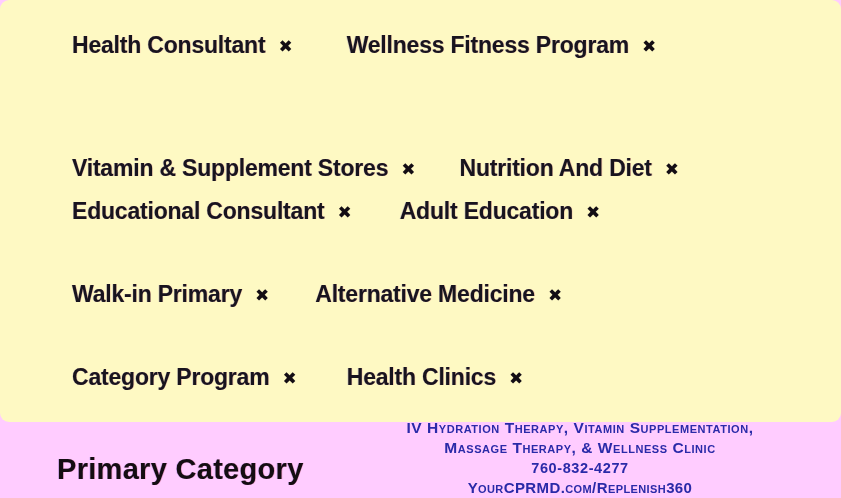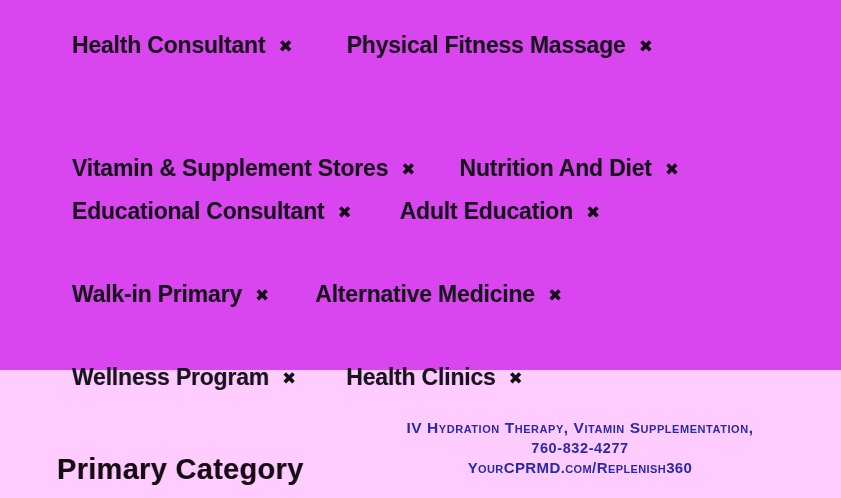--- a/index.html
+++ b/index.html
@@ -20,8 +20,9 @@
   #canvas {
     position: relative;
     width: 841px;
-    height: 370px;
-    background: #d946ef;
+    height: 422px;
+    background: #fef9c3;
+    border-radius: 9px;
   }
 
   

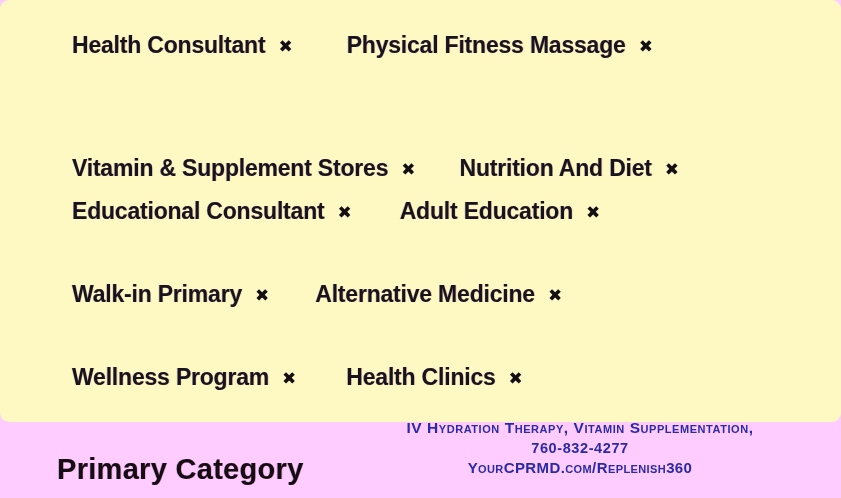--- a/index.html
+++ b/index.html
@@ -142,7 +142,7 @@
       </span>
       <span class="gap-a"></span>
       <span class="tag-item">
-        <span class="tag-label">Physical Fitness Massage</span>
+        <span class="tag-label">Wellness Fitness Program</span>
         <span class="tag-x">✖</span>
       </span>
     </div>

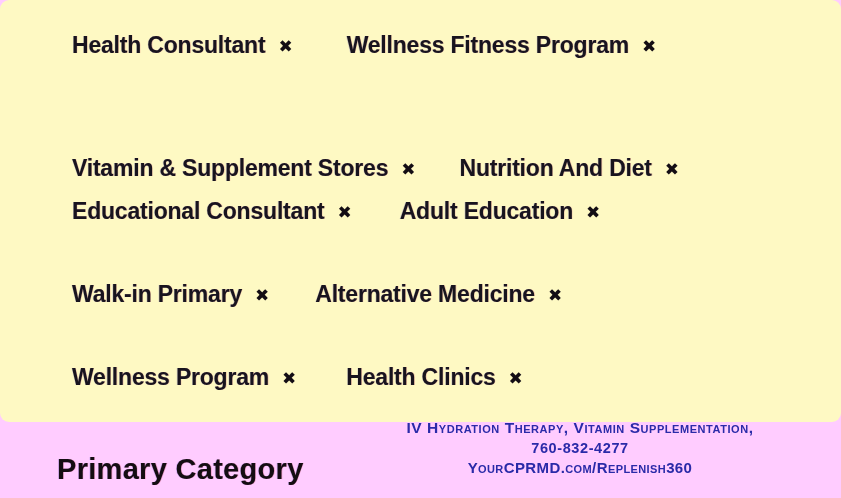--- a/index.html
+++ b/index.html
@@ -185,7 +185,7 @@
 
     <div class="tag-row r4">
       <span class="tag-item">
-        <span class="tag-label">Wellness Program</span>
+        <span class="tag-label">Category Program</span>
         <span class="tag-x">✖</span>
       </span>
       <span class="gap-e"></span>

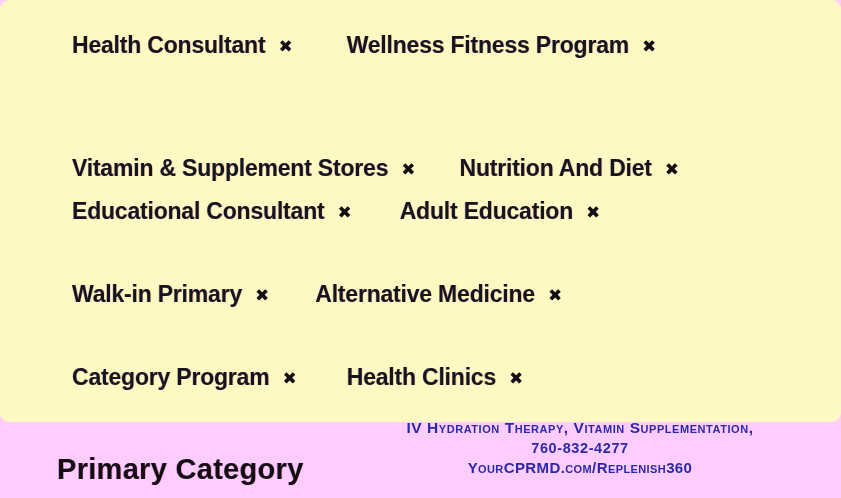--- a/index.html
+++ b/index.html
@@ -201,6 +201,7 @@
 
   <div class="brand-block">
     <div class="brand-line">IV Hydration Therapy, Vitamin Supplementation,</div>
+    <div class="brand-line">Massage Therapy, &amp; Wellness Clinic</div>
     <div class="brand-line phone">760-832-4277</div>
     <div class="brand-line url">YourCPRMD.com/Replenish360</div>
   </div>

